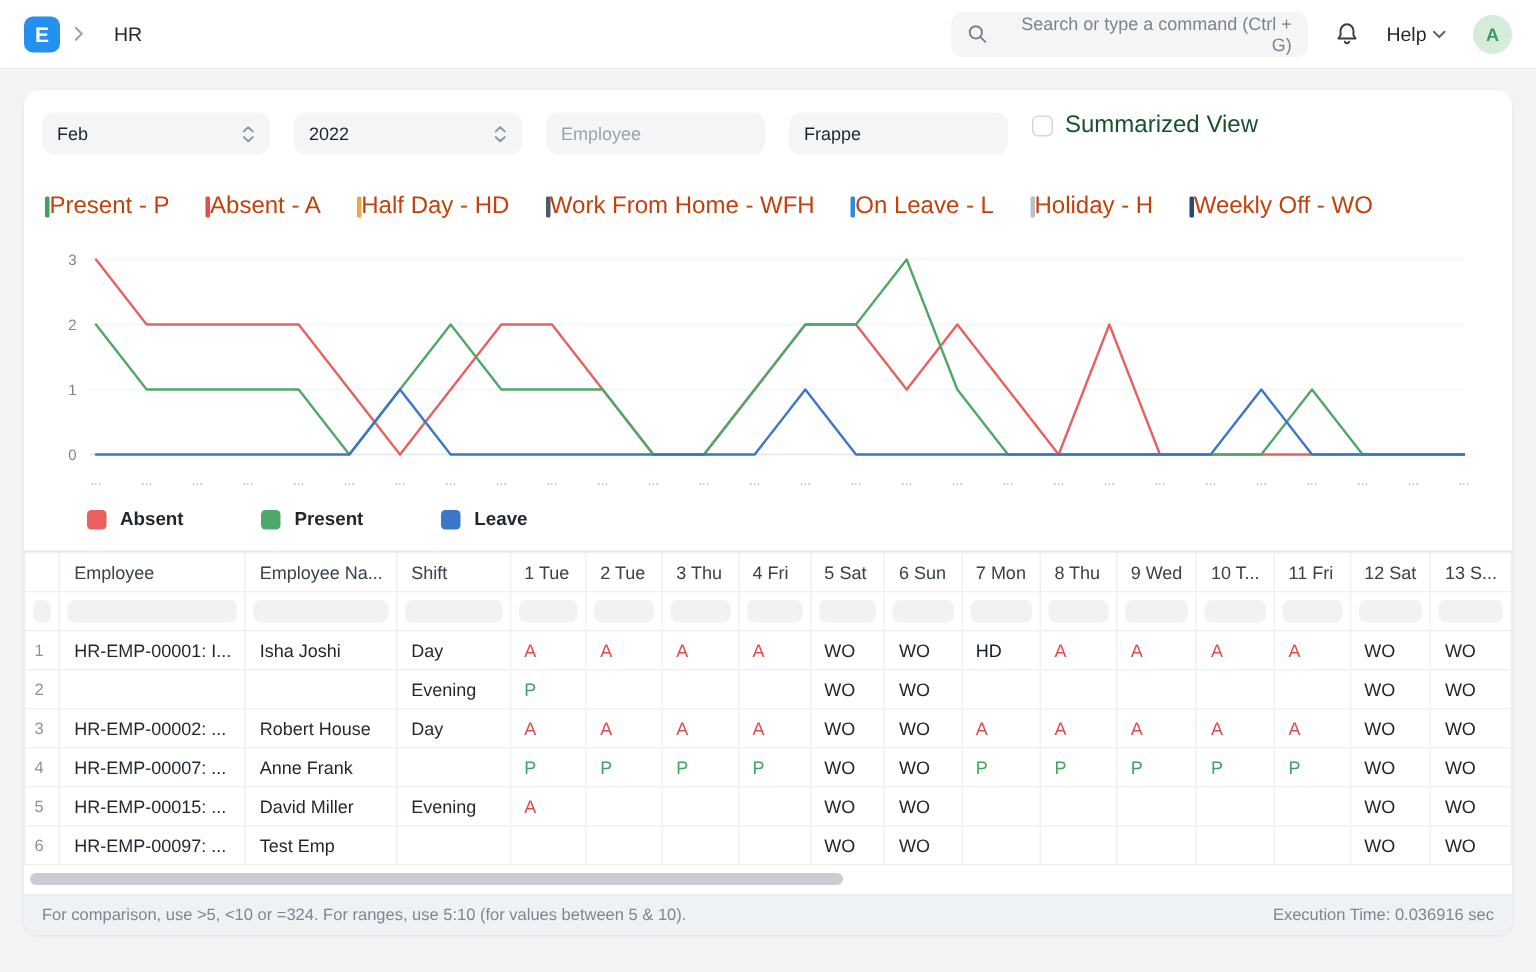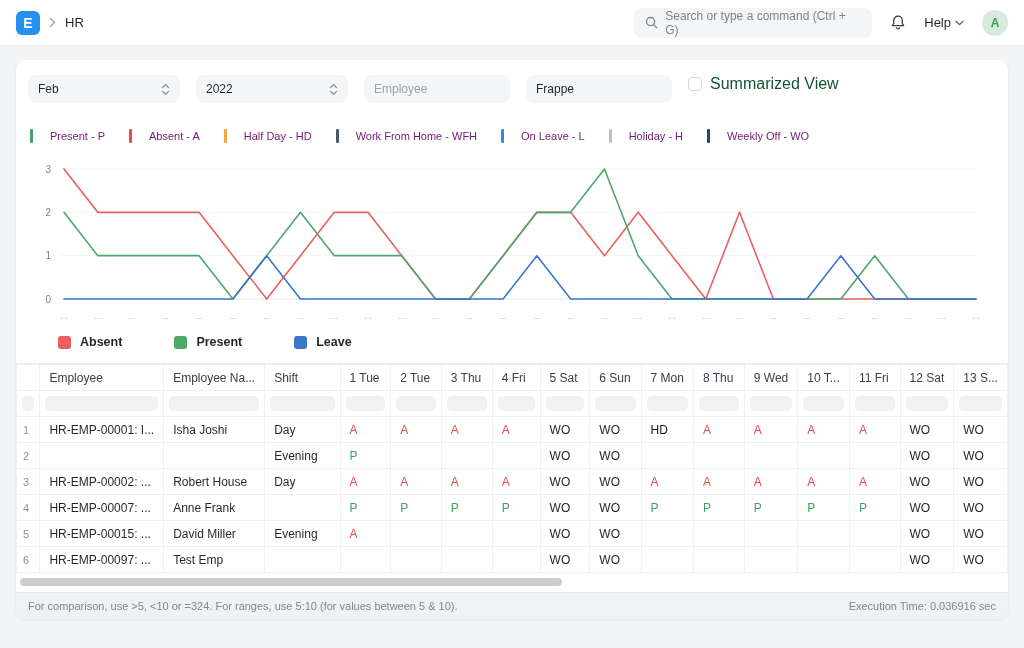--- a/index.html
+++ b/index.html
@@ -15,7 +15,7 @@
   .logo { width:24px; height:24px; border-radius:6px; background:#2490ef; color:#fff;
     font-weight:bold; font-size:14px; display:flex; align-items:center; justify-content:center; cursor:pointer; }
   .crumb-sep { color:#9aa2aa; display:flex; align-items:center; }
-  .crumb { font-size:13px; font-weight:500; cursor:pointer; }
+  .crumb { font-size:13px; font-weight:500; cursor:pointer;margin-left:11px; }
   .nav-right { margin-left:auto; display:flex; align-items:center; gap:18px; }
   .search { width:238px; height:30px; background:#f4f5f6; border-radius:8px;
     display:flex; align-items:center; gap:7px; padding:0 11px; color:#7c848c; font-size:12px; cursor:pointer; }

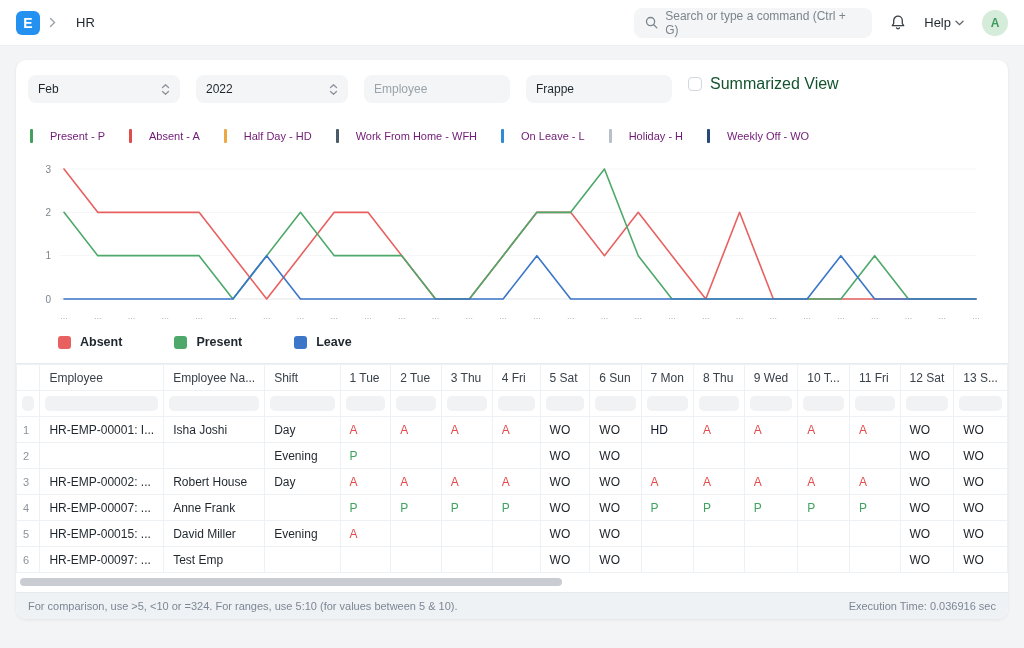--- a/index.html
+++ b/index.html
@@ -18,7 +18,7 @@
   .crumb { font-size:13px; font-weight:500; cursor:pointer;margin-left:11px; }
   .nav-right { margin-left:auto; display:flex; align-items:center; gap:18px; }
   .search { width:238px; height:30px; background:#f4f5f6; border-radius:8px;
-    display:flex; align-items:center; gap:7px; padding:0 11px; color:#7c848c; font-size:12px; cursor:pointer; }
+    display:flex; align-items:center; gap:7px; padding:0 11px; color:#7c848c; font-size:12px; cursor:pointer;text-align:right; }
   .icon-btn { display:flex; align-items:center; cursor:pointer; }
   .help { display:flex; align-items:center; gap:4px; font-size:13px; color:#1f272e; cursor:pointer; }
   .avatar { width:26px; height:26px; border-radius:50%; background:#d4ecd9; color:#3f9a5d;

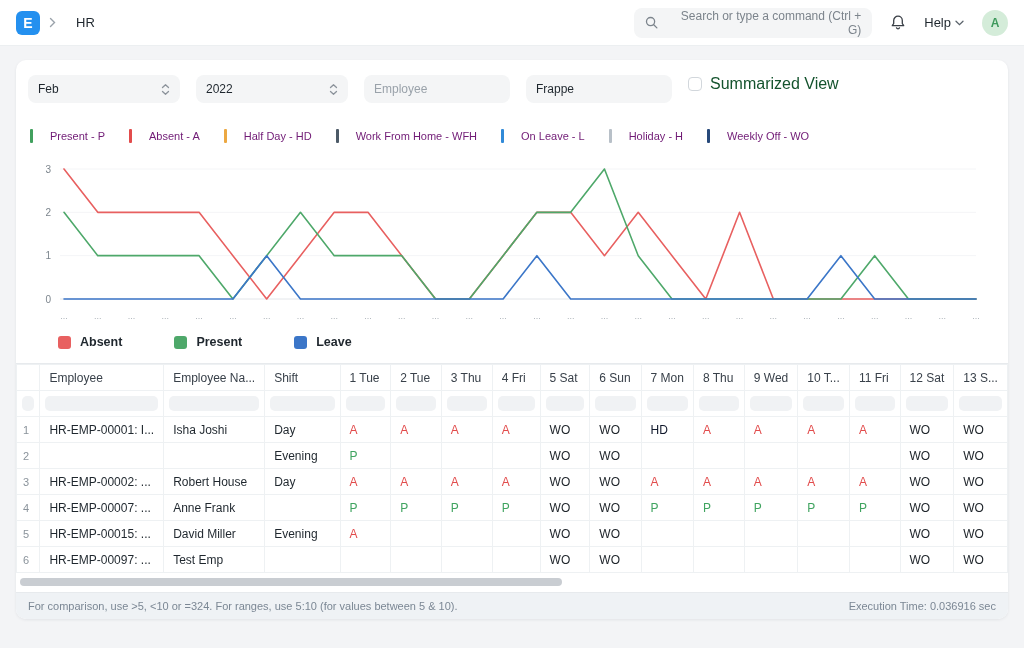--- a/index.html
+++ b/index.html
@@ -39,7 +39,7 @@
   .cb-label { font-size:16px; color:#14532d; }
   
   .status-legend { display:flex; gap:24px; padding:22px 14px 4px; flex-wrap:nowrap; }
-  .sl-item { display:flex; align-items:center; gap:17px; font-size:11px; color:#701a75; }
+  .sl-item { display:flex; align-items:center; gap:0; font-size:16px; color:#c2410c; }
   .sl-bar { width:3px; height:14px; border-radius:1px; flex:0 0 auto; }
   
   .chart-box { padding:8px 8px 0; }

